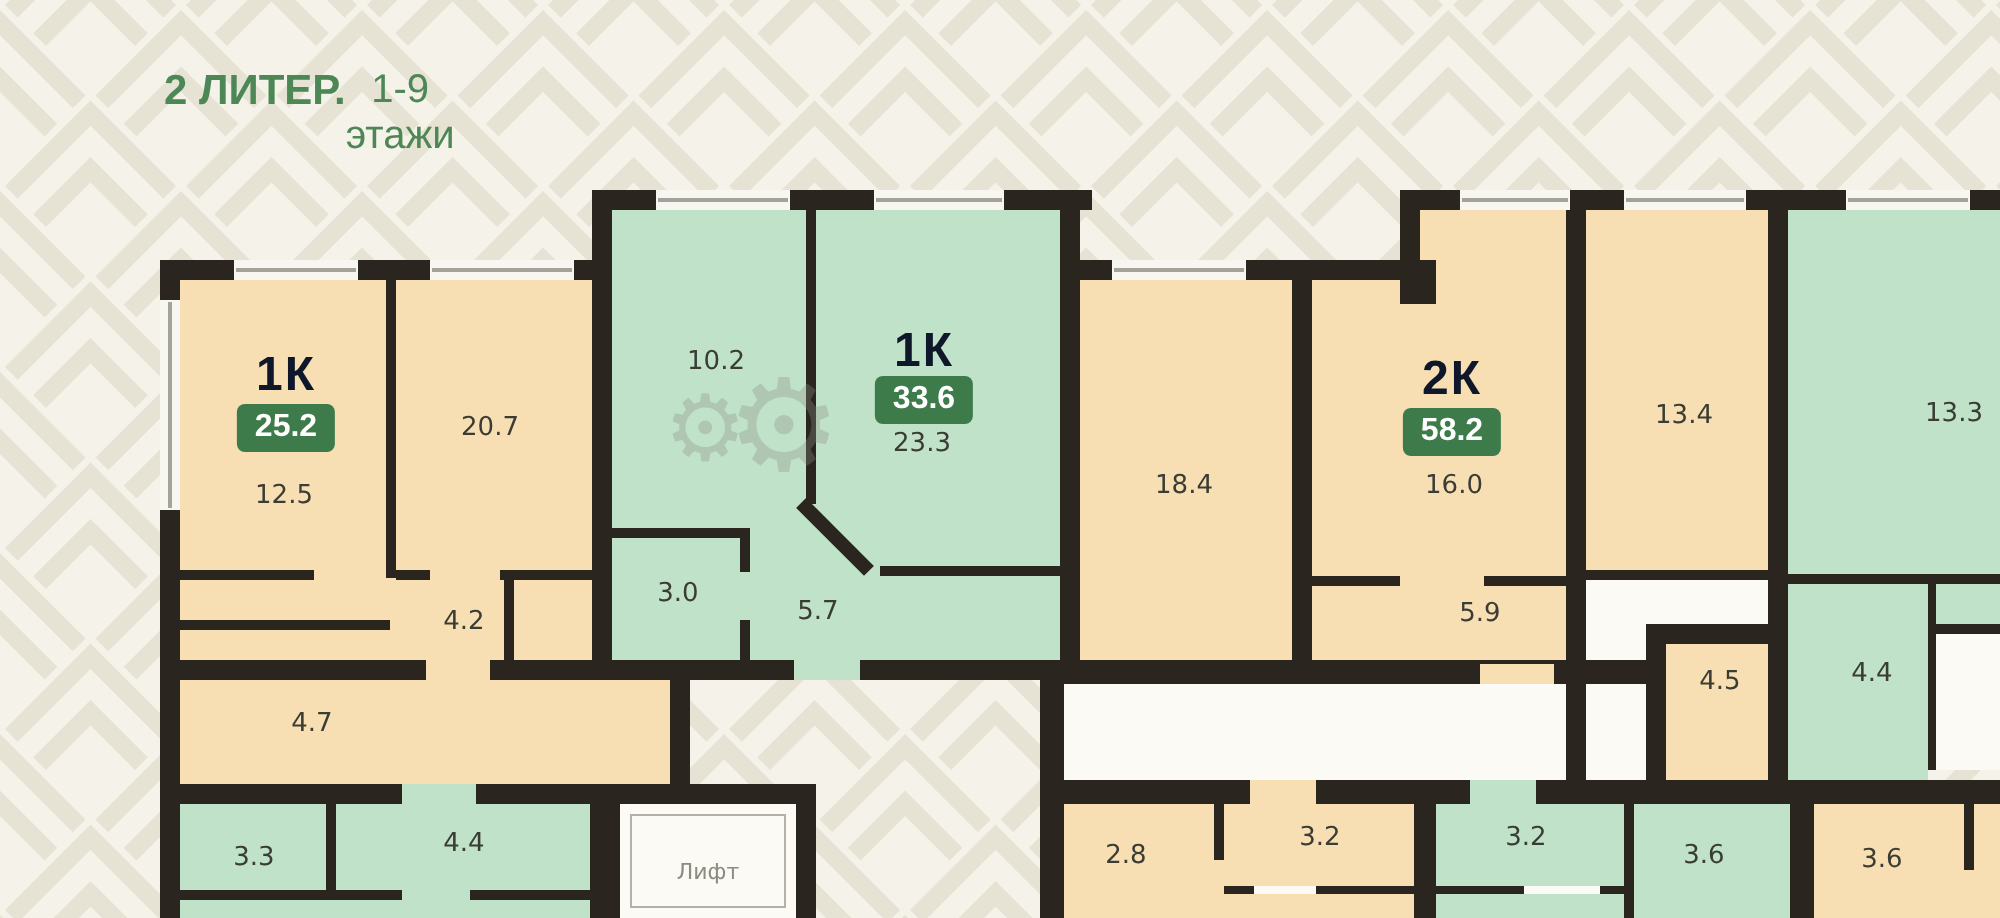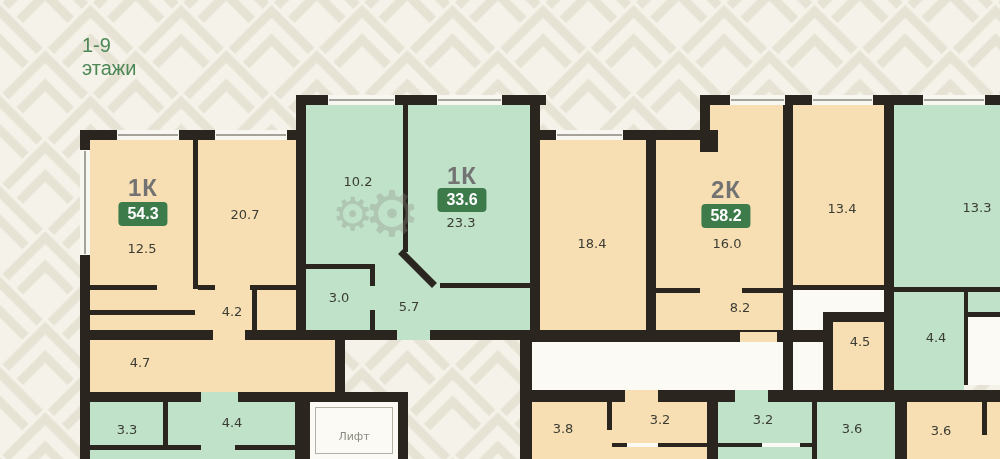--- a/index.html
+++ b/index.html
@@ -56,6 +56,7 @@
 
   <div class="hdr">
     <div class="sub">
+      <span class="b">2 ЛИТЕР.</span>
       <span class="r">1-9 этажи</span>
     </div>
   </div>

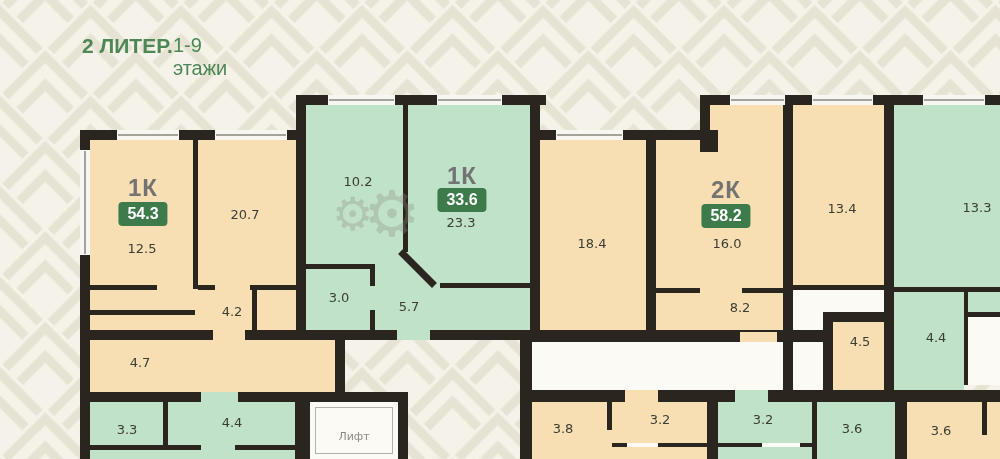--- a/index.html
+++ b/index.html
@@ -14,7 +14,7 @@
   .hdr .sub .b{font-weight:800;}
   .hdr .sub .r{font-weight:400;font-size:20px;}
   
-  .r{position:absolute;z-index:5;}
+  .r{position:absolute;z-index:5;text-align:center;}
   .peach{background:#f8dfb3;}
   .green{background:#bfe2c9;}
   .white{background:#fbfaf4;}

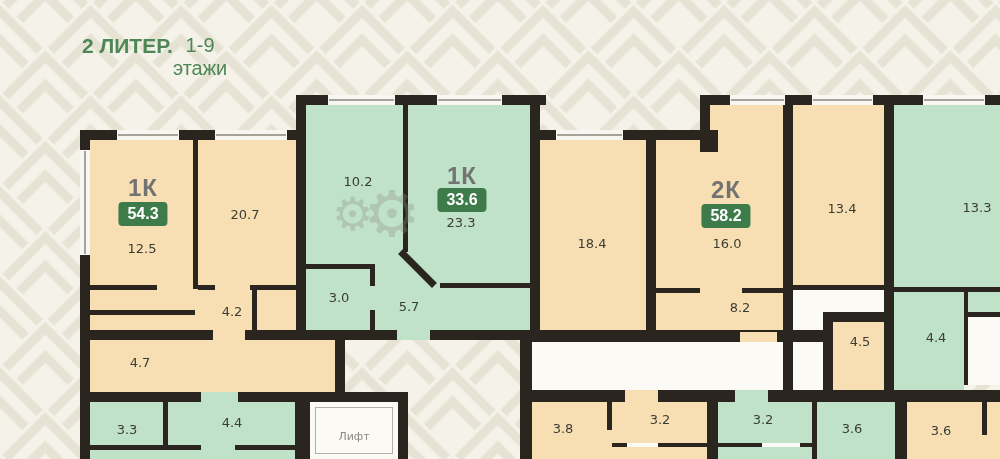--- a/index.html
+++ b/index.html
@@ -27,7 +27,7 @@
   .winv::after{content:"";position:absolute;top:1px;bottom:1px;left:4px;width:2px;background:#a5a29a;}
   .lbl{position:absolute;z-index:20;font-size:13px;color:#3b3d35;transform:translate(-50%,-50%);white-space:nowrap;}
   .apt{position:absolute;z-index:20;transform:translate(-50%,-50%);font-family:"Liberation Sans",sans-serif;
-       font-weight:800;font-size:24px;letter-spacing:1px;color:#737373;}
+       font-weight:800;font-size:24px;letter-spacing:1px;color:#0f172a;}
   .badge{position:absolute;z-index:20;transform:translate(-50%,-50%);background:#3e7b4a;color:#ffffff;
          font-family:"Liberation Sans",sans-serif;font-weight:700;font-size:16px;padding:3px 9px;border-radius:4px;}
   .liftin{position:absolute;inset:5px;border:1px solid #b3b0a6;}

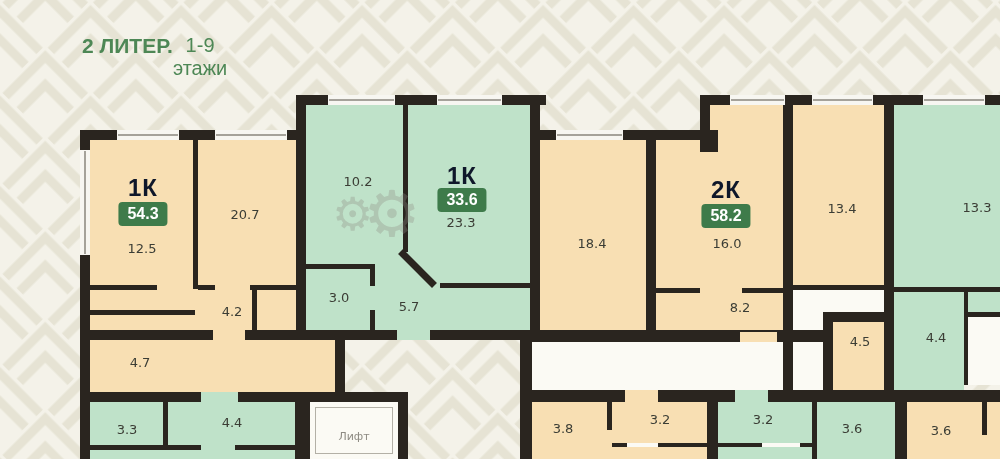--- a/index.html
+++ b/index.html
@@ -160,7 +160,7 @@
   <div class="win winv" style="left:80px;top:150px;width:10px;height:105px"></div>
 
   <div class="apt" style="left:143px;top:188px">1К</div>
-  <div class="badge" style="left:143px;top:214px">54.3</div>
+  <div class="badge" style="left:143px;top:214px">25.2</div>
   <div class="apt" style="left:462px;top:176px">1К</div>
   <div class="badge" style="left:462px;top:200px">33.6</div>
   <div class="apt" style="left:726px;top:190px">2К</div>

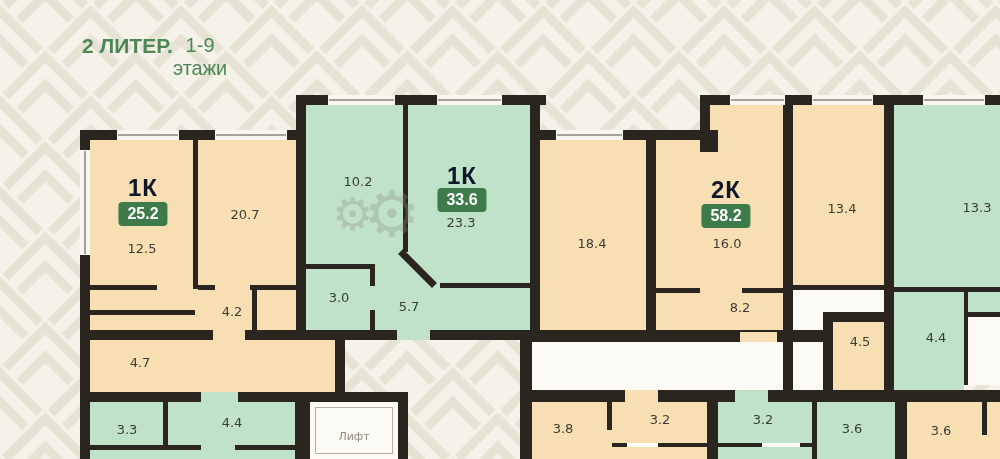--- a/index.html
+++ b/index.html
@@ -176,7 +176,7 @@
   <div class="lbl" style="left:409px;top:306px">5.7</div>
   <div class="lbl" style="left:592px;top:243px">18.4</div>
   <div class="lbl" style="left:727px;top:243px">16.0</div>
-  <div class="lbl" style="left:740px;top:307px">8.2</div>
+  <div class="lbl" style="left:740px;top:307px">5.9</div>
   <div class="lbl" style="left:842px;top:208px">13.4</div>
   <div class="lbl" style="left:977px;top:207px">13.3</div>
   <div class="lbl" style="left:860px;top:341px">4.5</div>

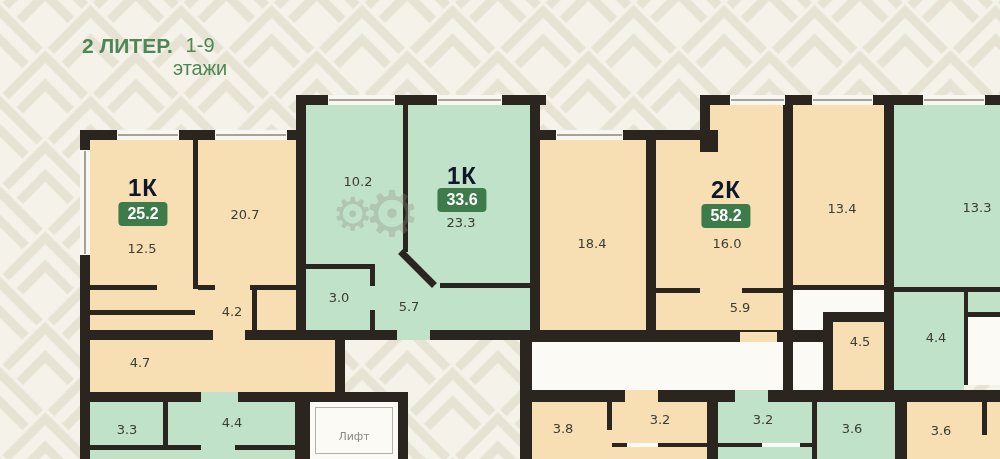--- a/index.html
+++ b/index.html
@@ -169,7 +169,7 @@
   <div class="lbl" style="left:142px;top:248px">12.5</div>
   <div class="lbl" style="left:245px;top:214px">20.7</div>
   <div class="lbl" style="left:232px;top:311px">4.2</div>
-  <div class="lbl" style="left:140px;top:362px">4.7</div>
+  <div class="lbl" style="left:156px;top:362px">4.7</div>
   <div class="lbl" style="left:358px;top:181px">10.2</div>
   <div class="lbl" style="left:461px;top:222px">23.3</div>
   <div class="lbl" style="left:339px;top:297px">3.0</div>

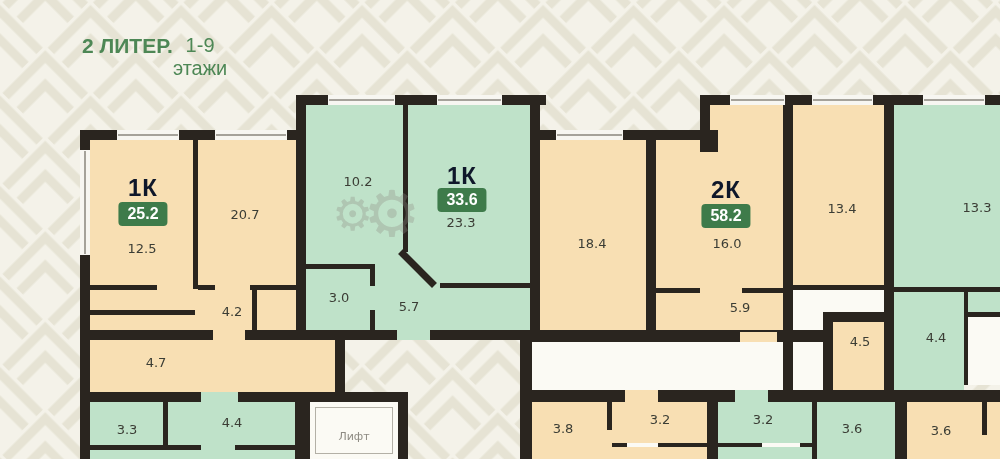--- a/index.html
+++ b/index.html
@@ -184,7 +184,7 @@
   <div class="lbl" style="left:127px;top:429px">3.3</div>
   <div class="lbl" style="left:232px;top:422px">4.4</div>
   <div class="liftlbl" style="left:354px;top:436px">Лифт</div>
-  <div class="lbl" style="left:563px;top:428px">3.8</div>
+  <div class="lbl" style="left:563px;top:428px">2.8</div>
   <div class="lbl" style="left:660px;top:419px">3.2</div>
   <div class="lbl" style="left:763px;top:419px">3.2</div>
   <div class="lbl" style="left:852px;top:428px">3.6</div>

